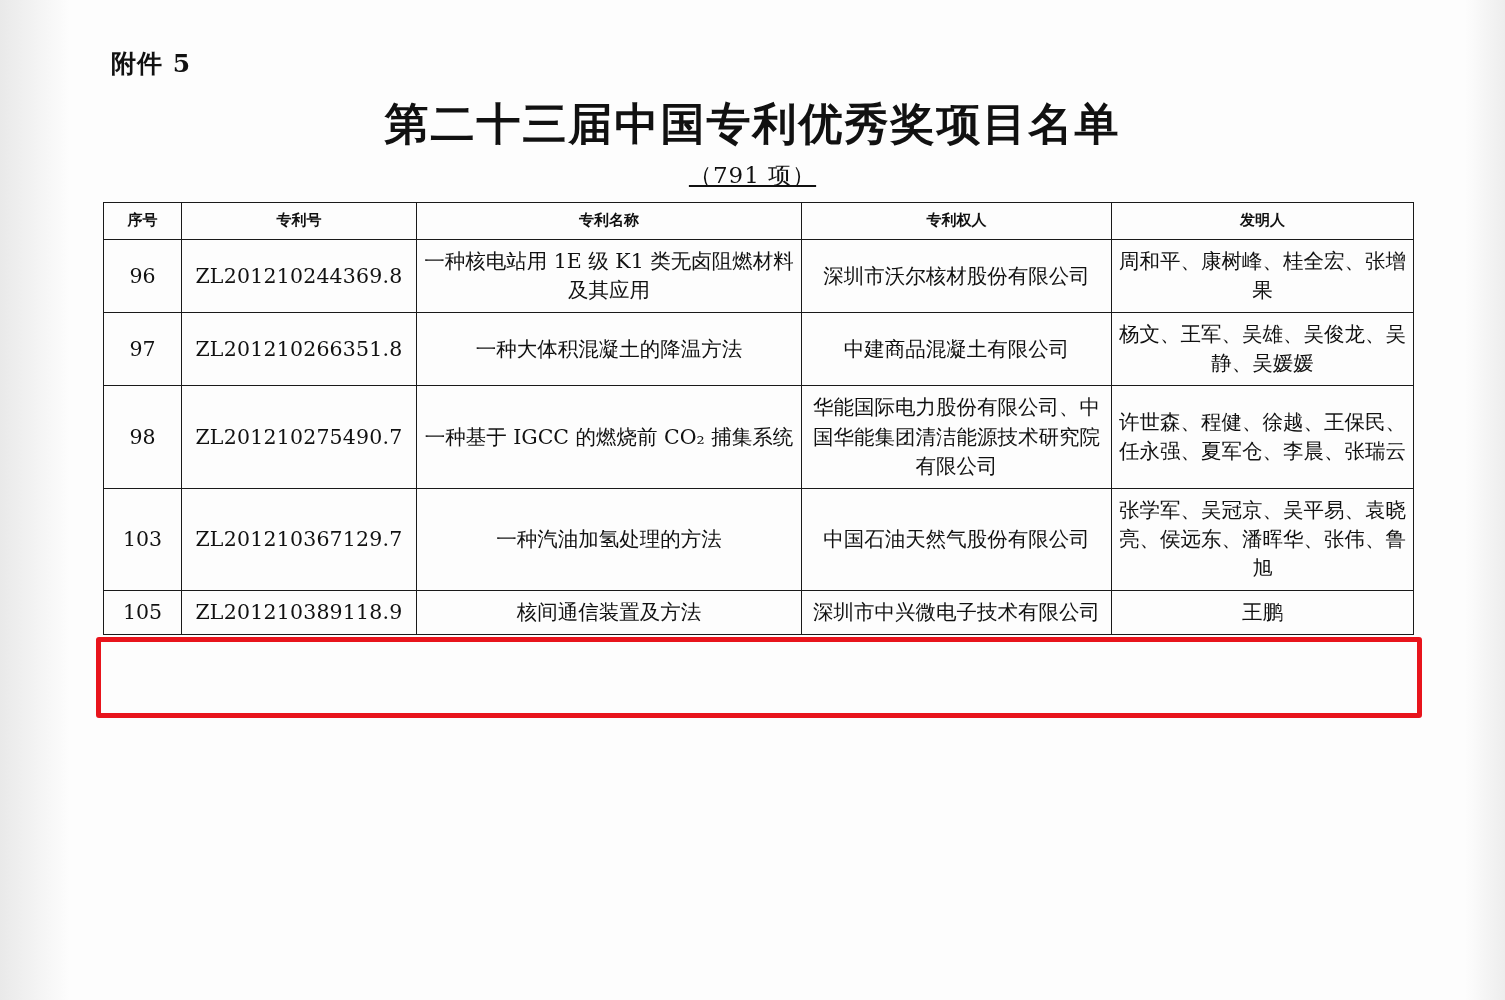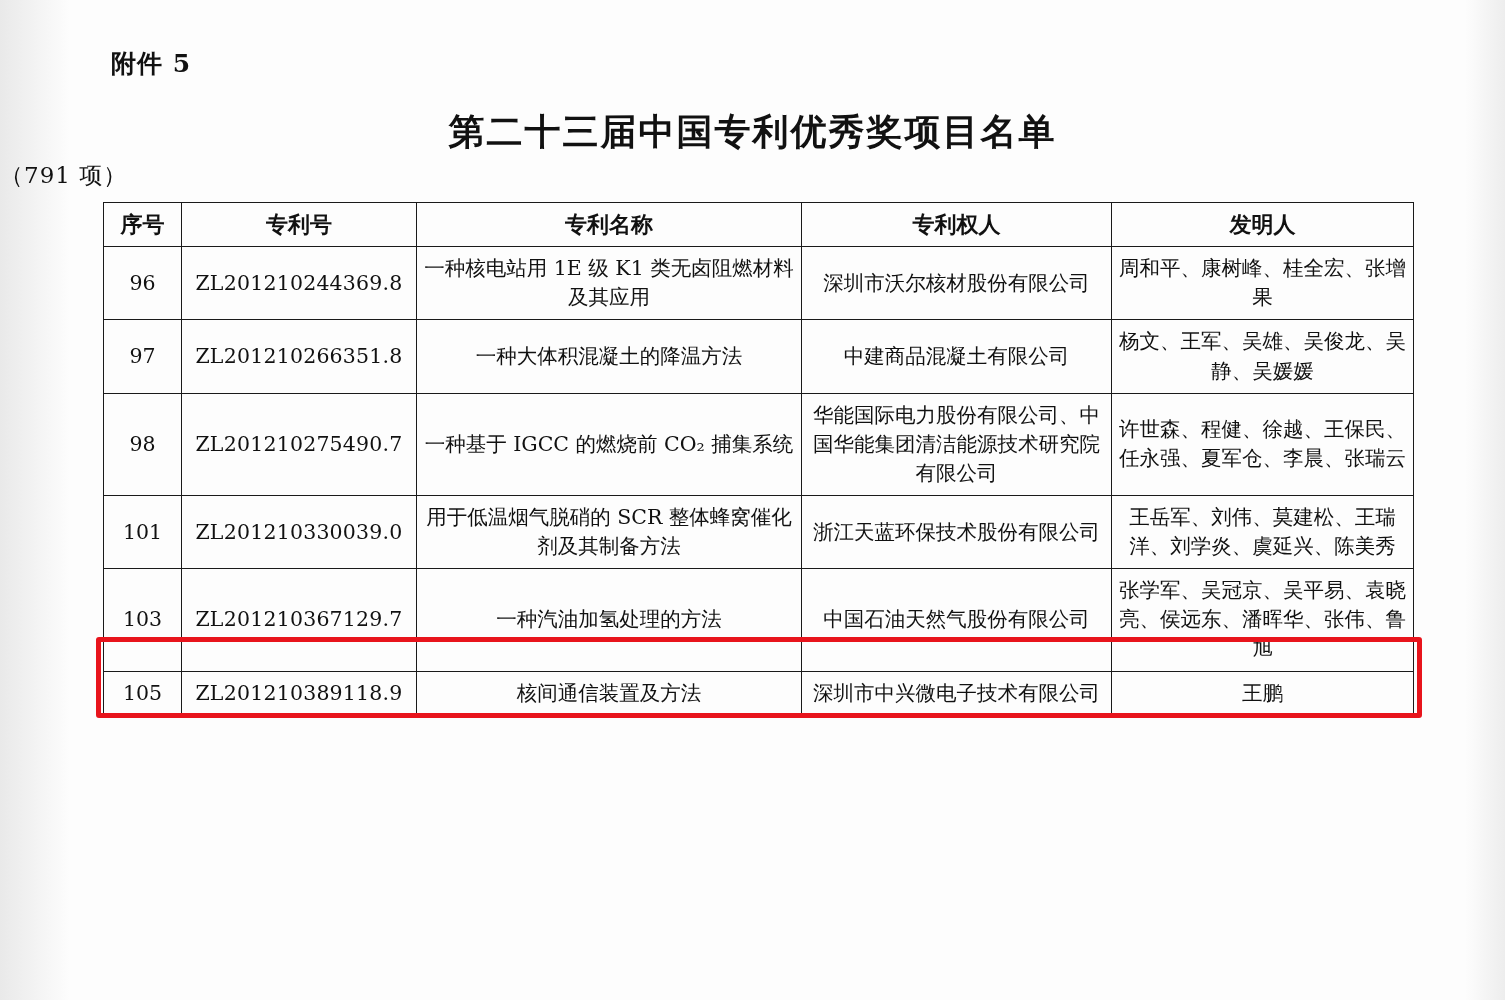--- a/index.html
+++ b/index.html
@@ -52,9 +52,9 @@
     position: absolute;
     left: 0;
     right: 0;
-    top: 108px;
+    top: 95px;
     text-align: center;
-    font-size: 36px;
+    font-size: 44px;
     font-weight: 700;
     letter-spacing: 2px;
   }

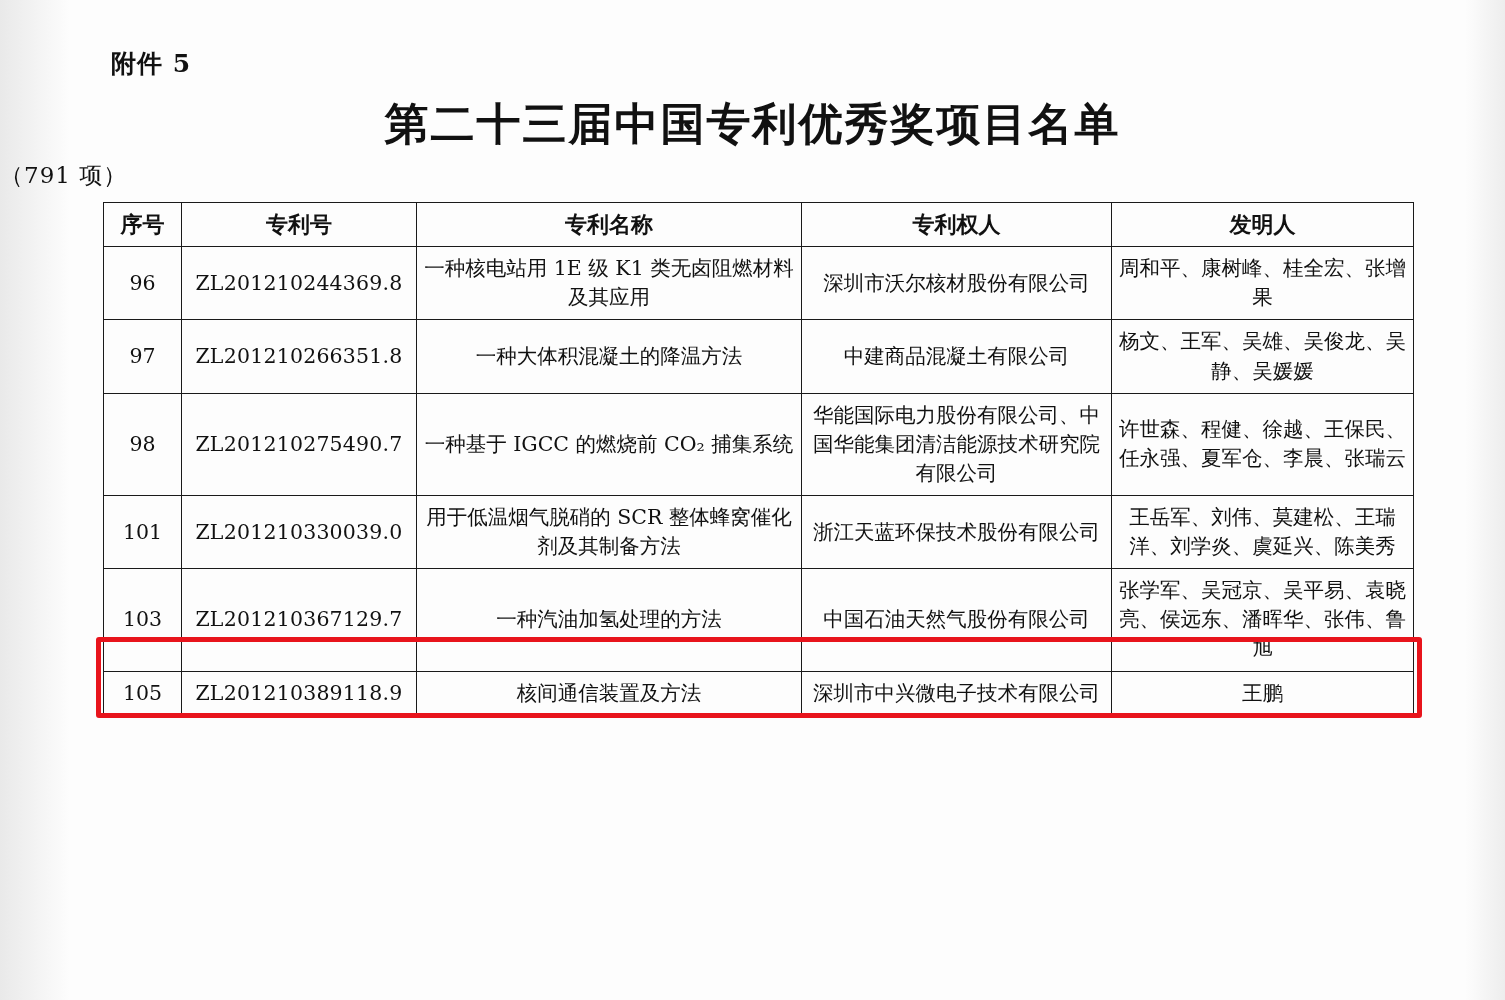--- a/index.html
+++ b/index.html
@@ -64,8 +64,10 @@
     left: 0;
     right: 0;
     top: 160px;
+    text-align: center;
     font-size: 23px;
     letter-spacing: 1px;
+    text-decoration: underline;
   }
 
   .table-wrap {

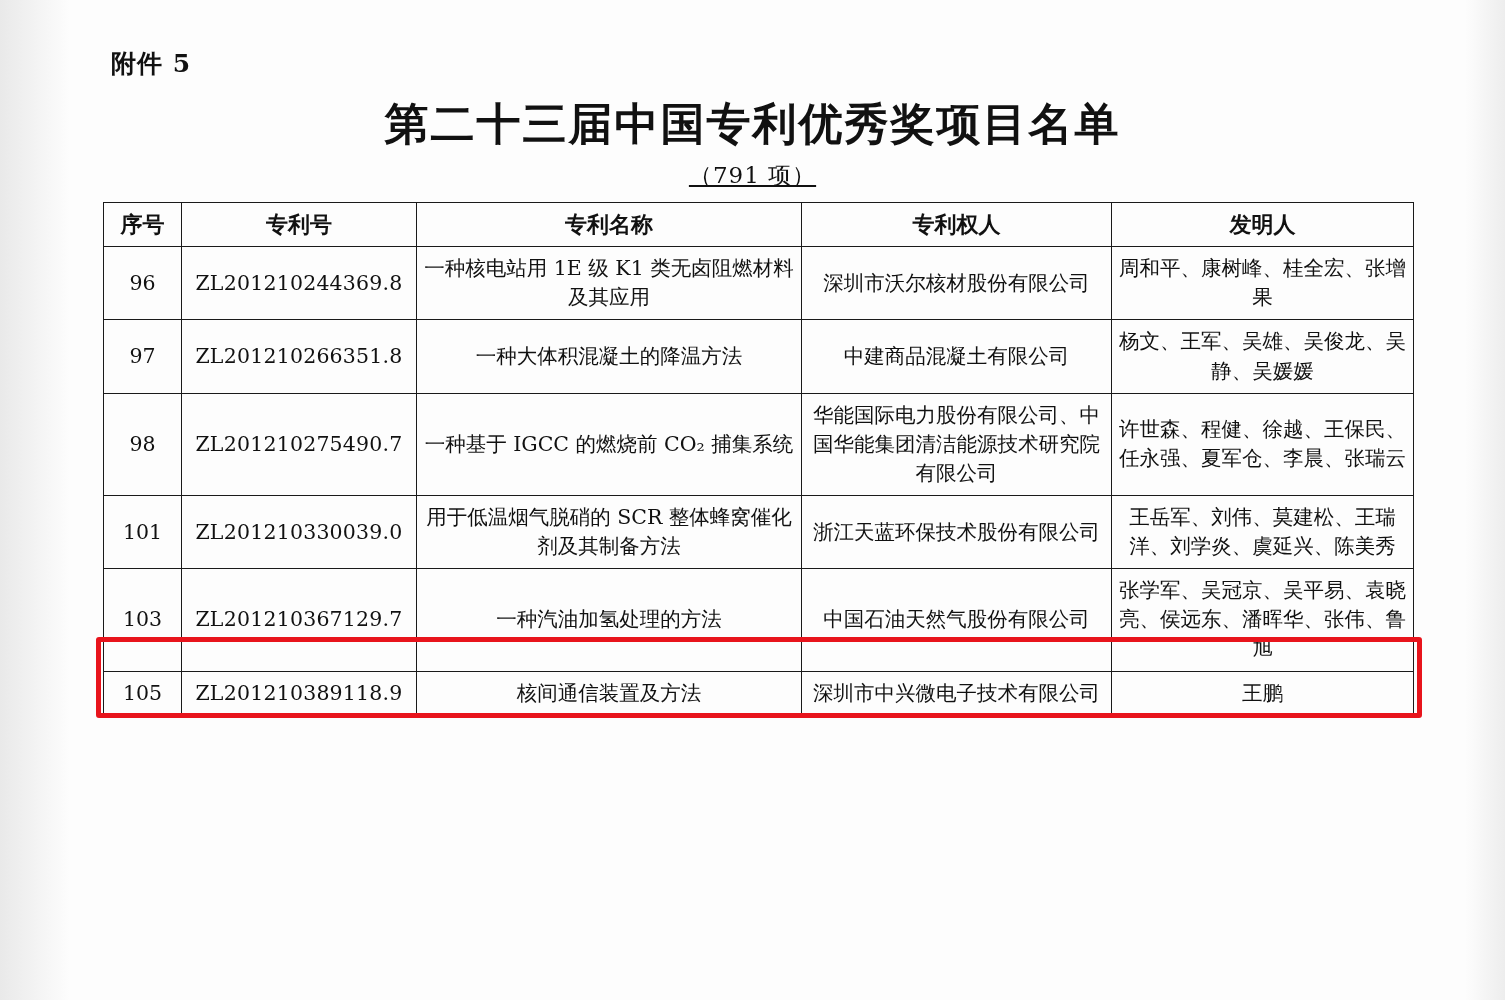--- a/index.html
+++ b/index.html
@@ -93,7 +93,7 @@
   }
   table.patent-table th {
     font-weight: 700;
-    font-size: 22px;
+    font-size: 15px;
     height: 24px;
     padding: 6px 4px;
   }

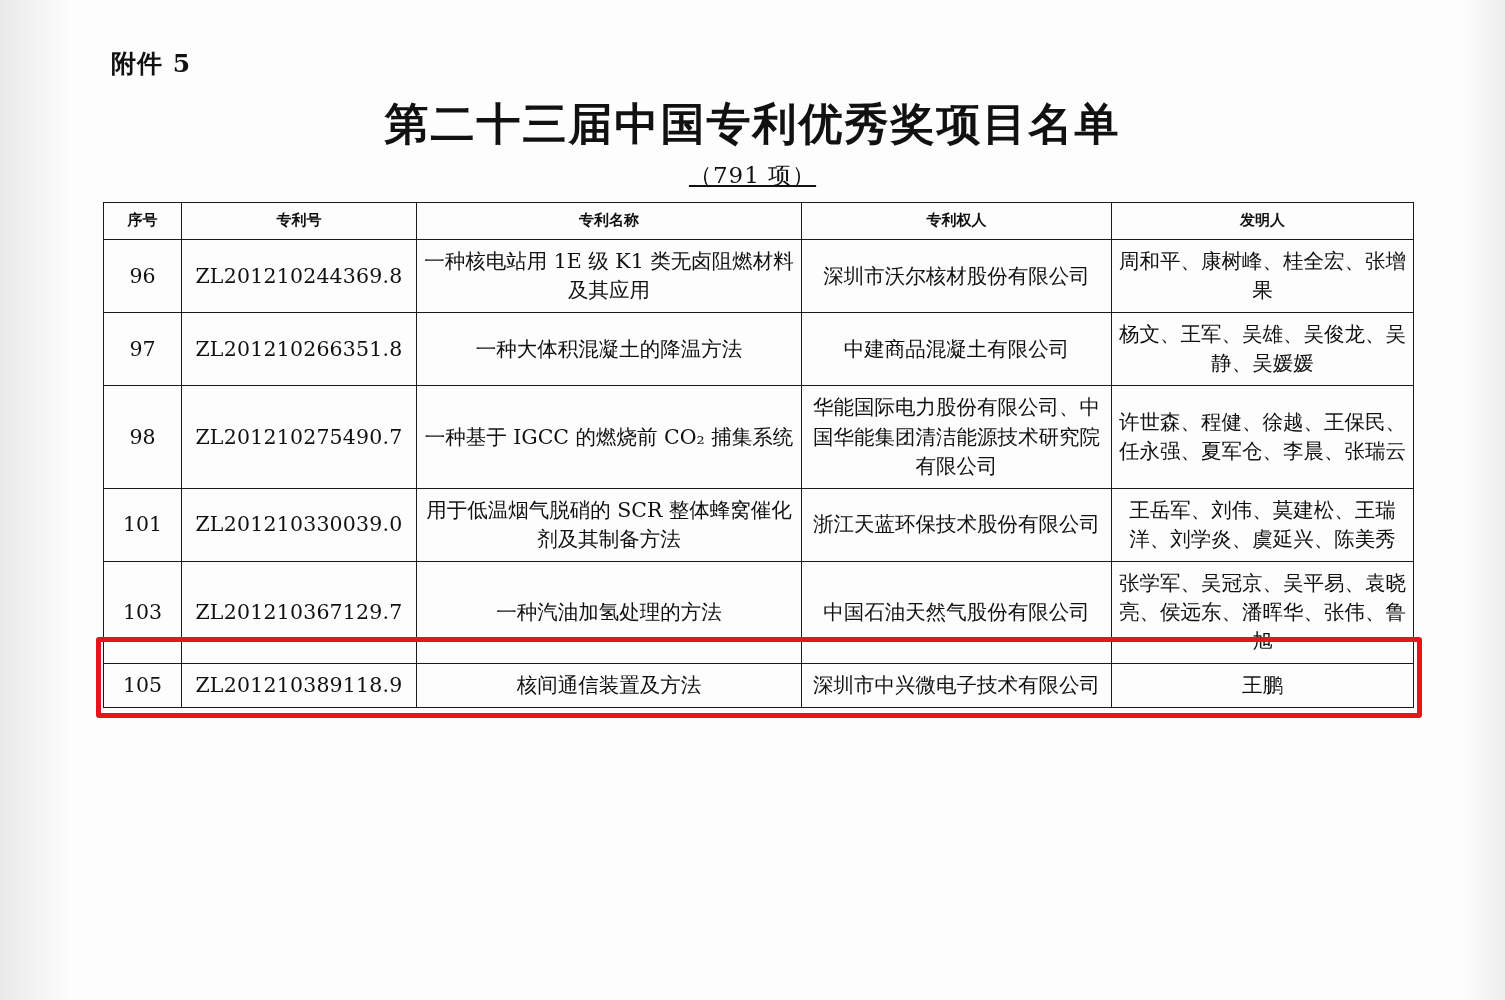--- a/index.html
+++ b/index.html
@@ -174,13 +174,6 @@
             <td class="cell-inv">许世森、程健、徐越、王保民、任永强、夏军仓、李晨、张瑞云</td>
           </tr>
           <tr>
-            <td class="cell-no">101</td>
-            <td class="cell-num">ZL201210330039.0</td>
-            <td class="cell-name">用于低温烟气脱硝的 SCR 整体蜂窝催化剂及其制备方法</td>
-            <td class="cell-owner">浙江天蓝环保技术股份有限公司</td>
-            <td class="cell-inv">王岳军、刘伟、莫建松、王瑞洋、刘学炎、虞延兴、陈美秀</td>
-          </tr>
-          <tr>
             <td class="cell-no">103</td>
             <td class="cell-num">ZL201210367129.7</td>
             <td class="cell-name">一种汽油加氢处理的方法</td>

